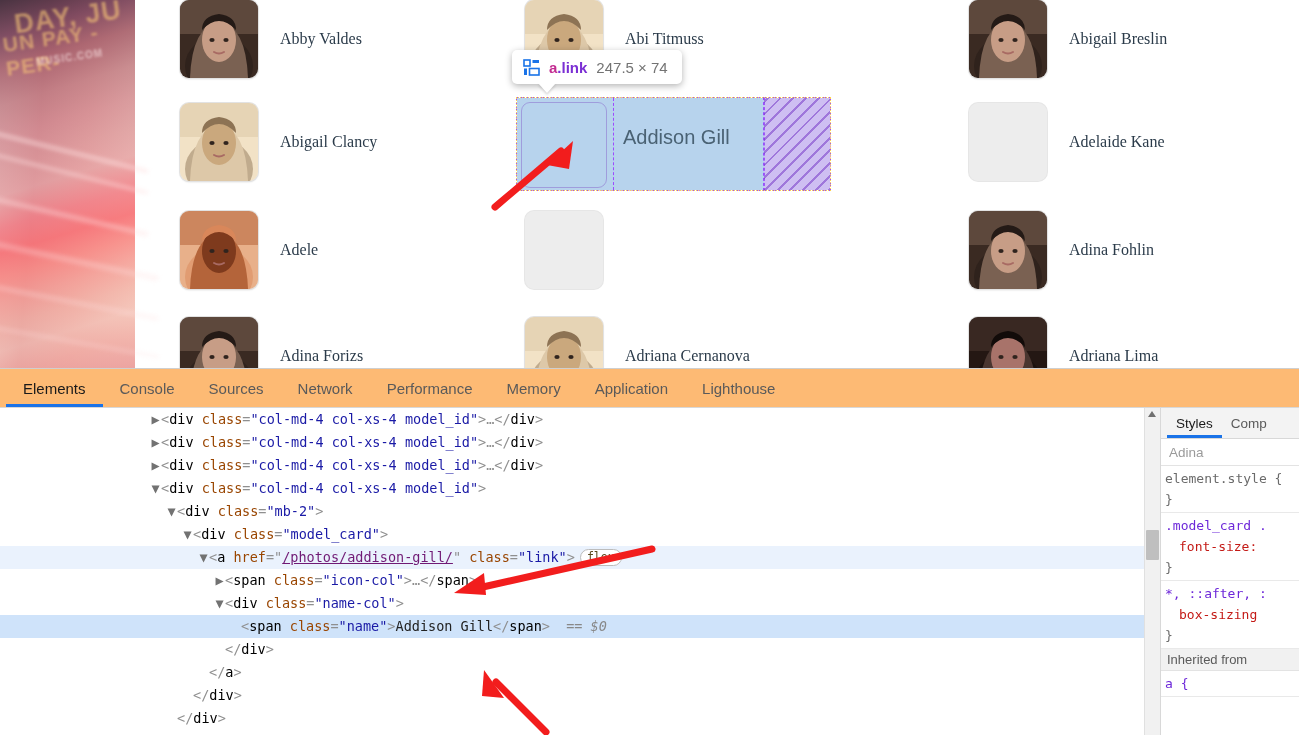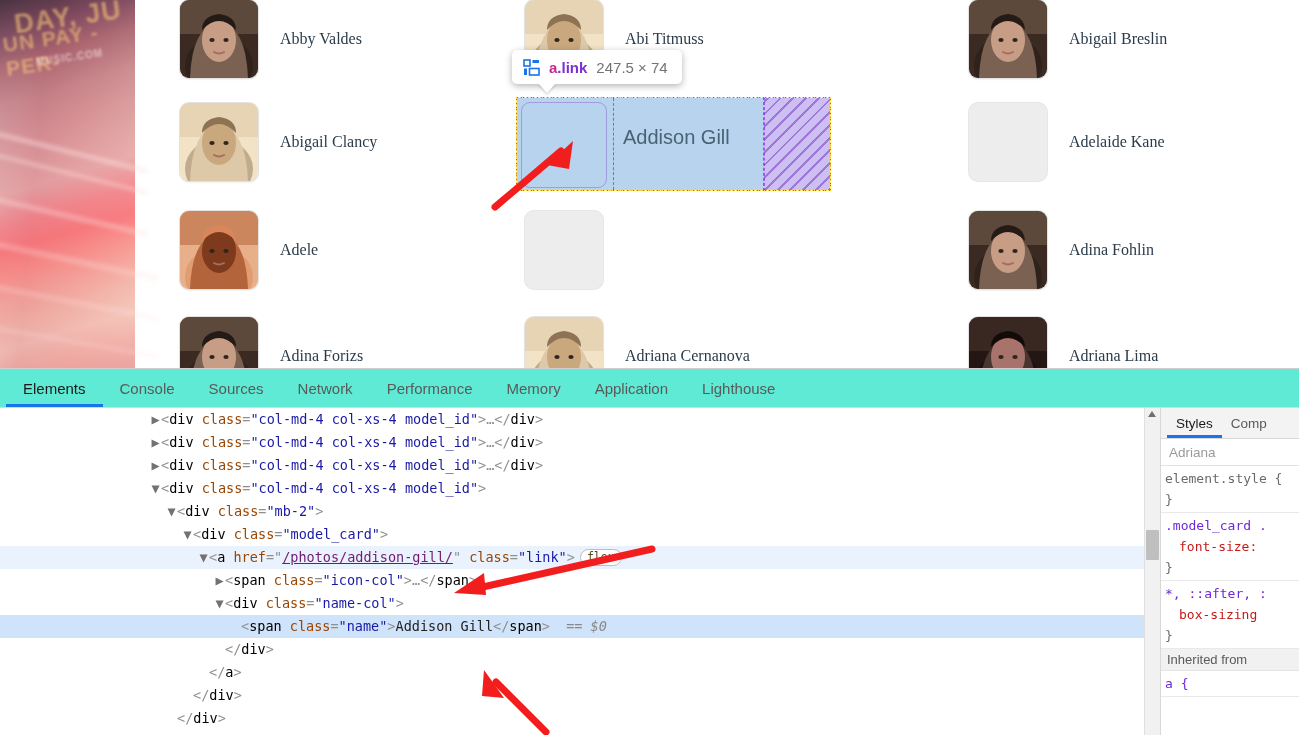--- a/index.html
+++ b/index.html
@@ -88,7 +88,7 @@
   
   #devtools{position:absolute;left:0;top:368px;width:1299px;height:367px;background:#fff;
     border-top:1px solid #cfcfcf;font-family:"Liberation Sans",sans-serif;}
-  #dt-tabs{height:38px;background:#5eead4;border-bottom:1px solid #d8d8d8;
+  #dt-tabs{height:38px;background:#fdba74;border-bottom:1px solid #d8d8d8;
     display:flex;align-items:stretch;padding-left:6px;}
   .dt-tab{display:flex;align-items:center;padding:0 17px;font-size:15px;color:#5a5a5a;
     cursor:default;position:relative;}

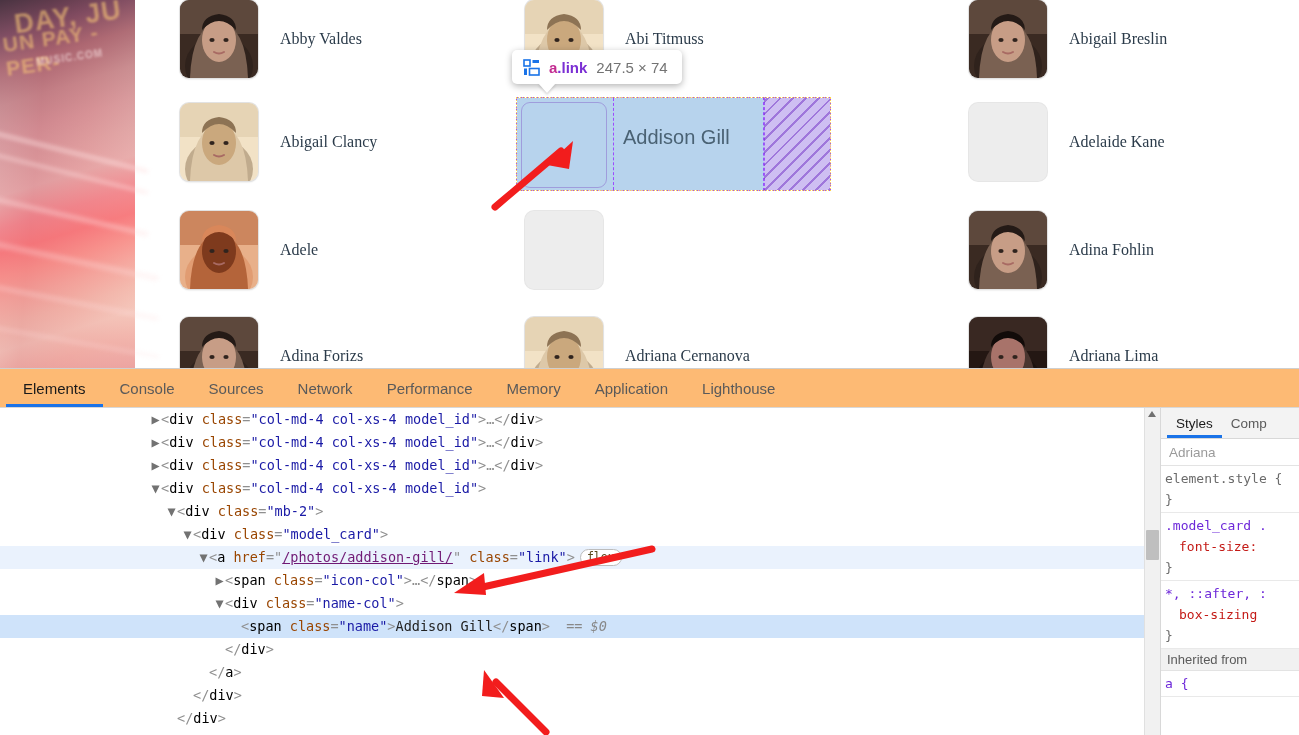--- a/index.html
+++ b/index.html
@@ -389,7 +389,7 @@
           <div class="st-tab active">Styles</div>
           <div class="st-tab">Comp</div>
         </div>
-      <div id="st-filter">Adriana</div>
+      <div id="st-filter">Adina</div>
       <div id="st-rules">
           <div class="st-rule"><div class="st-sel">element.style {</div><div class="st-sel">}</div></div>
           <div class="st-rule"><div class="st-sel dark">.model_card .</div><div class="st-prop">font-size:</div><div class="st-sel">}</div></div>

